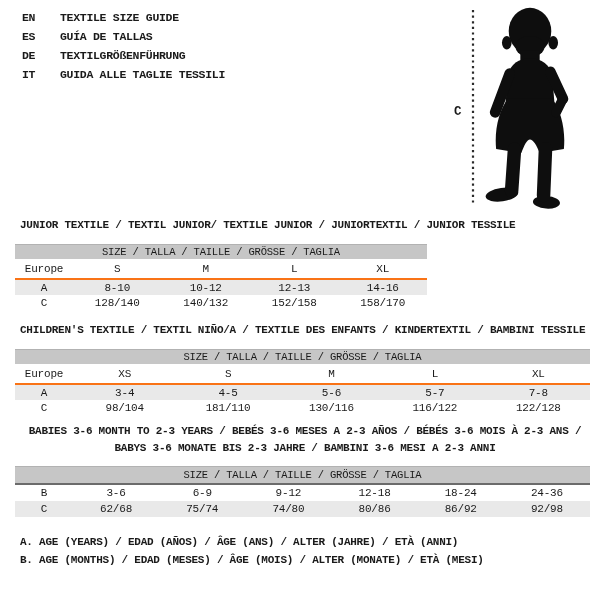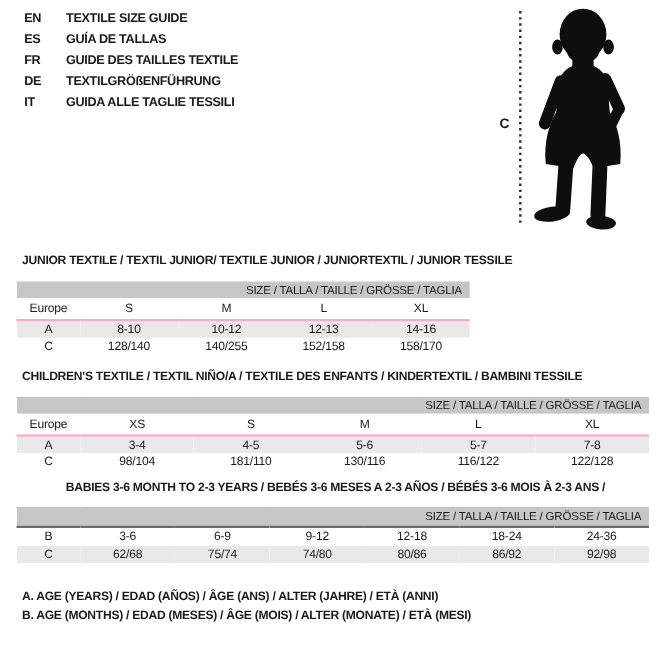--- a/index.html
+++ b/index.html
@@ -5,7 +5,7 @@
   html,body { margin:0; padding:0; background:#fff; }
   .page {
     position:relative; width:600px; height:600px; background:#ffffff;
-    font-family:Liberation Sans, sans-serif; color:#1a1a1a; overflow:hidden;
+    font-family:Liberation Mono, monospace; color:#1a1a1a; overflow:hidden;
   }
 
   

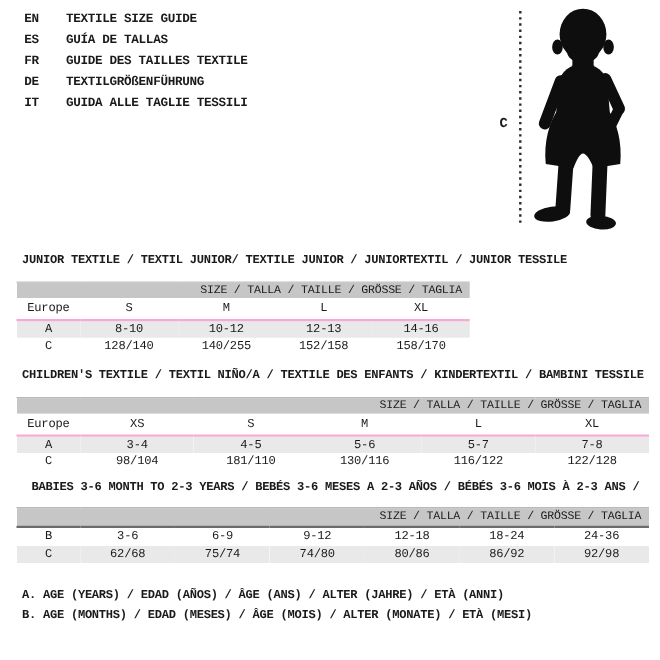--- a/index.html
+++ b/index.html
@@ -65,10 +65,6 @@
     <div class="lang-row">
       <span class="lang-code">ES</span>
       <span class="lang-label">GUÍA DE TALLAS</span>
-    </div>
-    <div class="lang-row">
-      <span class="lang-code">FR</span>
-      <span class="lang-label">GUIDE DES TAILLES TEXTILE</span>
     </div>
     <div class="lang-row">
       <span class="lang-code">DE</span>

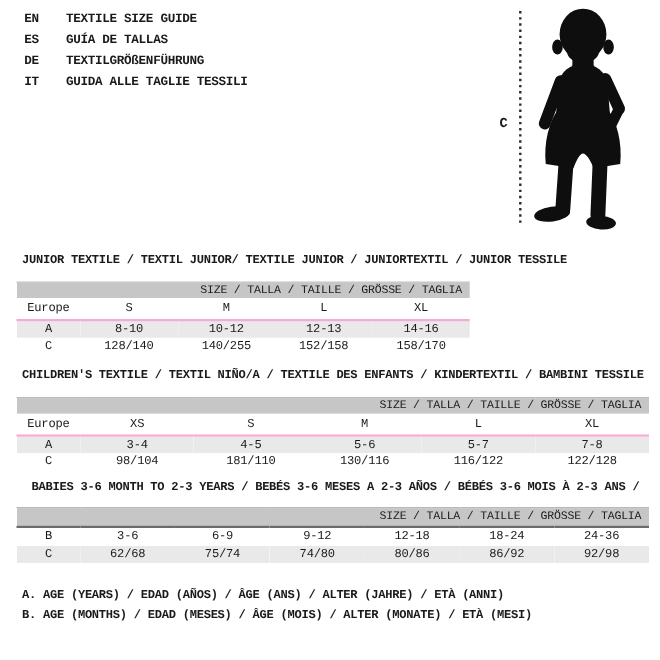--- a/index.html
+++ b/index.html
@@ -26,7 +26,7 @@
   .sec-3 { top:421px; width:575px; }
   .tbl-title {
     font-weight:bold; font-size:11px; line-height:13px;
-    letter-spacing:-0.25px; margin:16px 0 12px 5px; white-space:nowrap;
+    letter-spacing:-0.25px; margin:4px 0 12px 5px; white-space:nowrap;
   }
   .sec-3 .tbl-title { margin-bottom:0;text-align:center; }
   .sec-3 .tbl-title-gap { height:11px; }

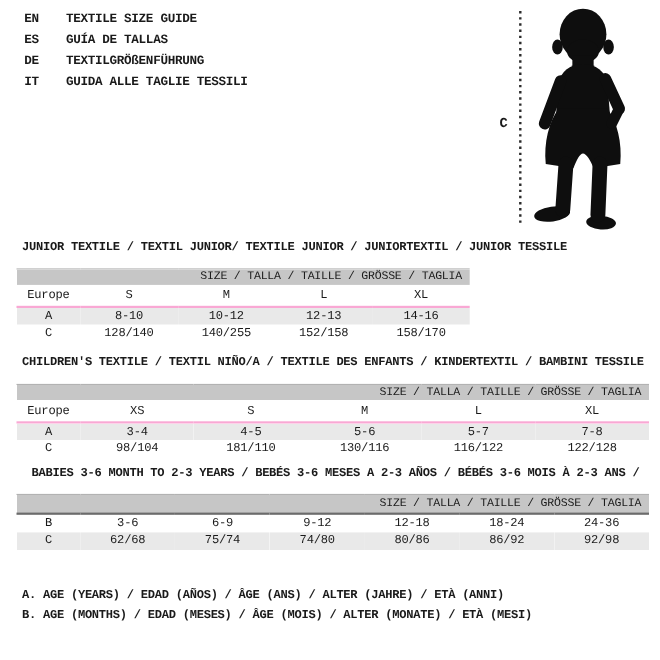--- a/index.html
+++ b/index.html
@@ -39,7 +39,7 @@
   td.first { text-align:left; }
   col.label-col { width:58px; }
   tr.size-hdr td {
-    background:#c6c6c6; text-align:right; height:14px;
+    background:#c6c6c6; text-align:center; height:14px;
     border-top:1px solid #b2b2b2; font-size:10.5px;
   }
   tr.col-hdr td { height:19px; }

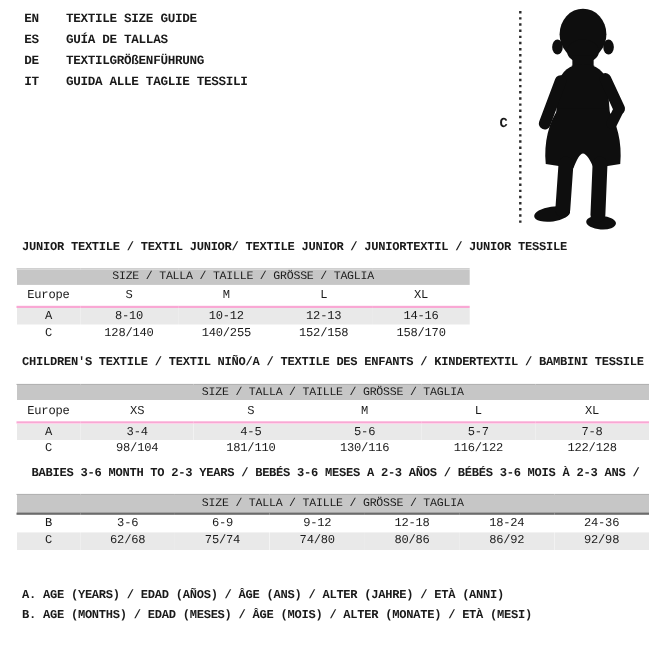--- a/index.html
+++ b/index.html
@@ -43,7 +43,7 @@
     border-top:1px solid #b2b2b2; font-size:10.5px;
   }
   tr.col-hdr td { height:19px; }
-  tr.divider-below { border-bottom:2px solid #f9a8d4; }
+  tr.divider-below { border-bottom:2px solid #f97316; }
   tr.alt { background:#e9e9e9; }
   table.no-colhdr tr.size-hdr { border-bottom:2px solid #6b6b6b; }
   table.no-colhdr td { height:16px; }

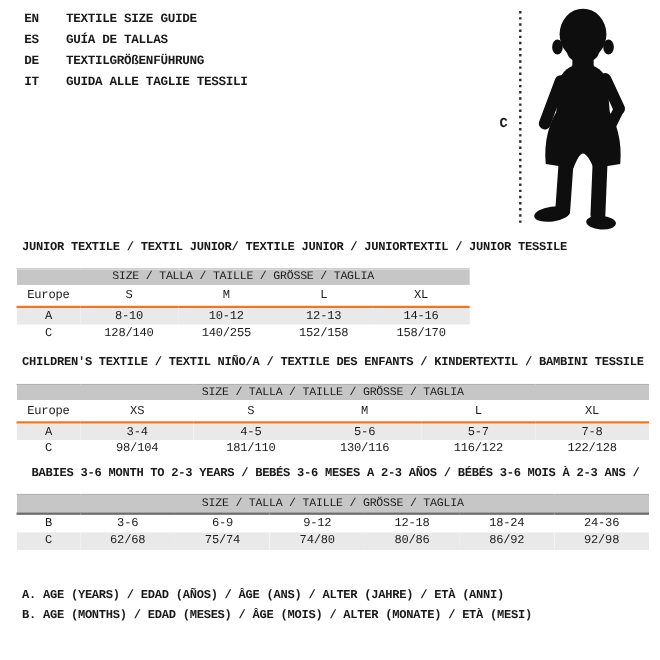--- a/index.html
+++ b/index.html
@@ -133,7 +133,7 @@
       <tr>
         <td class="first">C</td>
         <td>128/140</td>
-        <td>140/255</td>
+        <td>140/132</td>
         <td>152/158</td>
         <td>158/170</td>
       </tr>

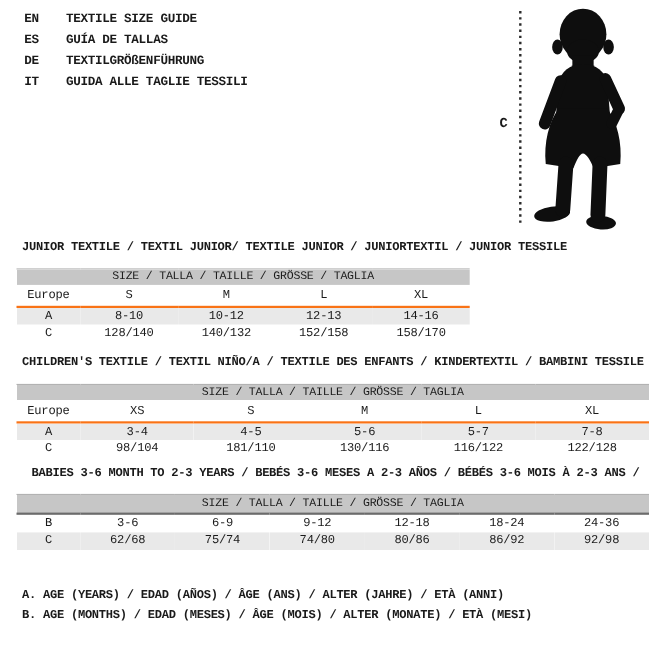--- a/index.html
+++ b/index.html
@@ -186,6 +186,7 @@
 
   <div class="section sec-3">
     <div class="tbl-title">BABIES 3-6 MONTH TO 2-3 YEARS / BEBÉS 3-6 MESES A 2-3 AÑOS / BÉBÉS 3-6 MOIS À 2-3 ANS /</div>
+    <div class="tbl-title">BABYS 3-6 MONATE BIS 2-3 JAHRE / BAMBINI 3-6 MESI A 2-3 ANNI</div>
     <div class="tbl-title-gap"></div>
     <table class="size-table no-colhdr">
       <colgroup>

